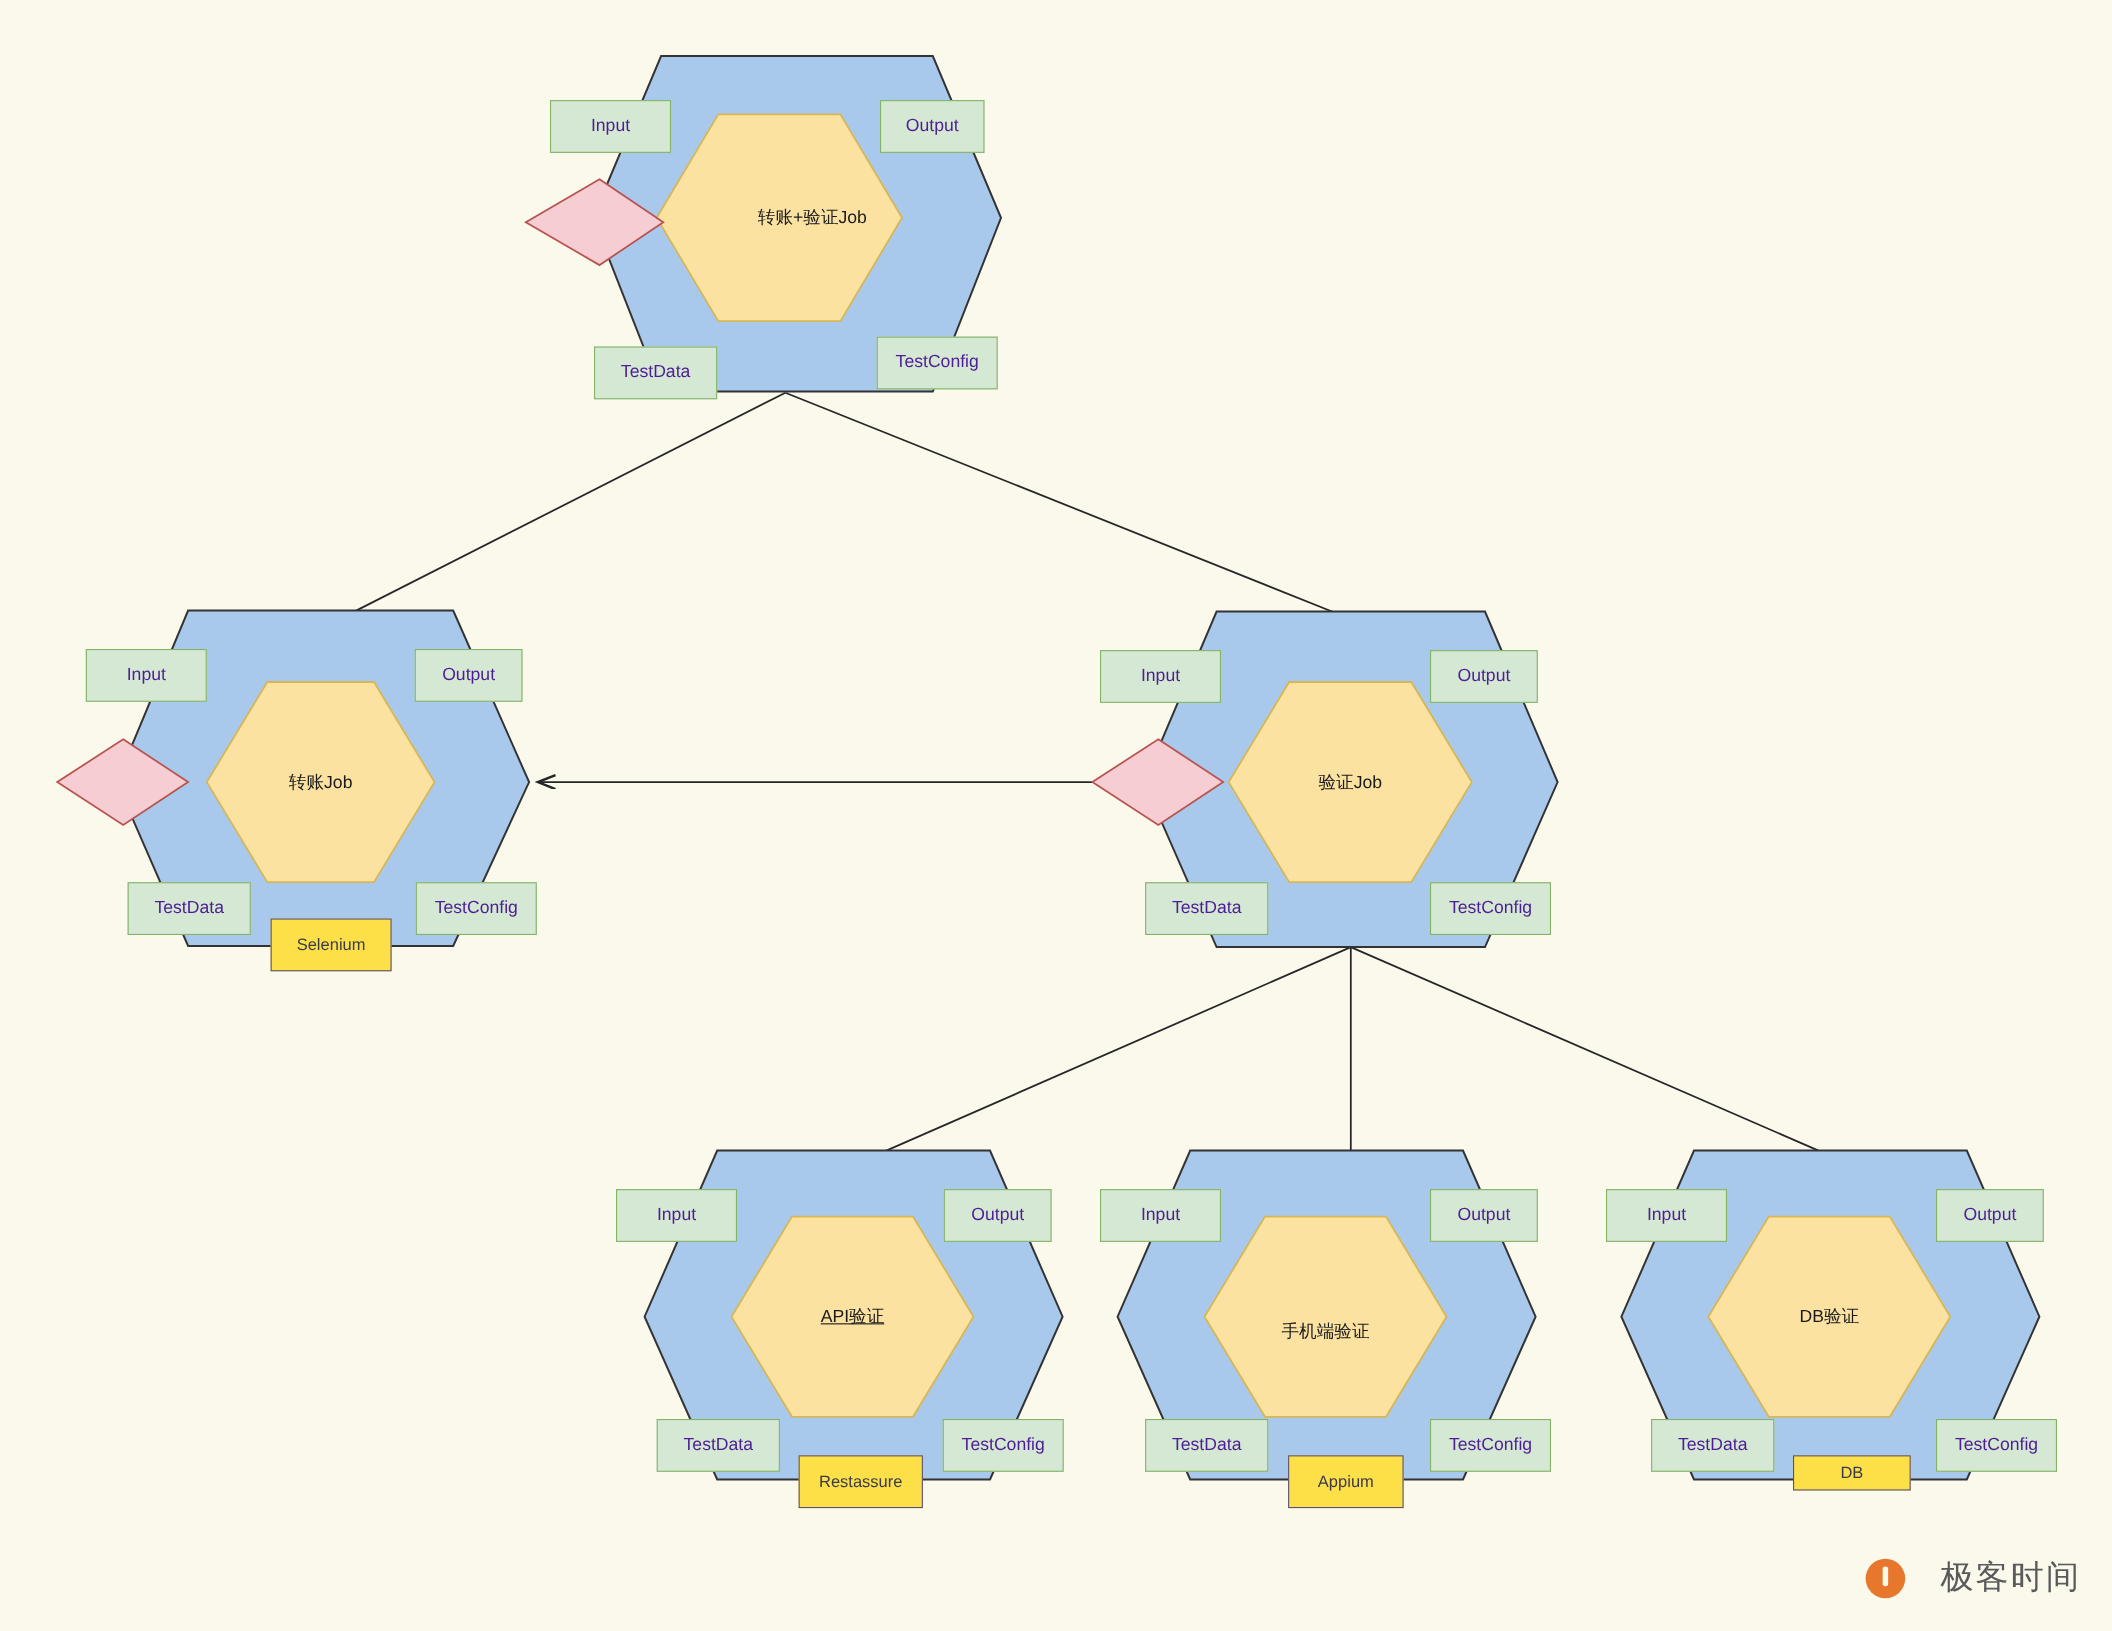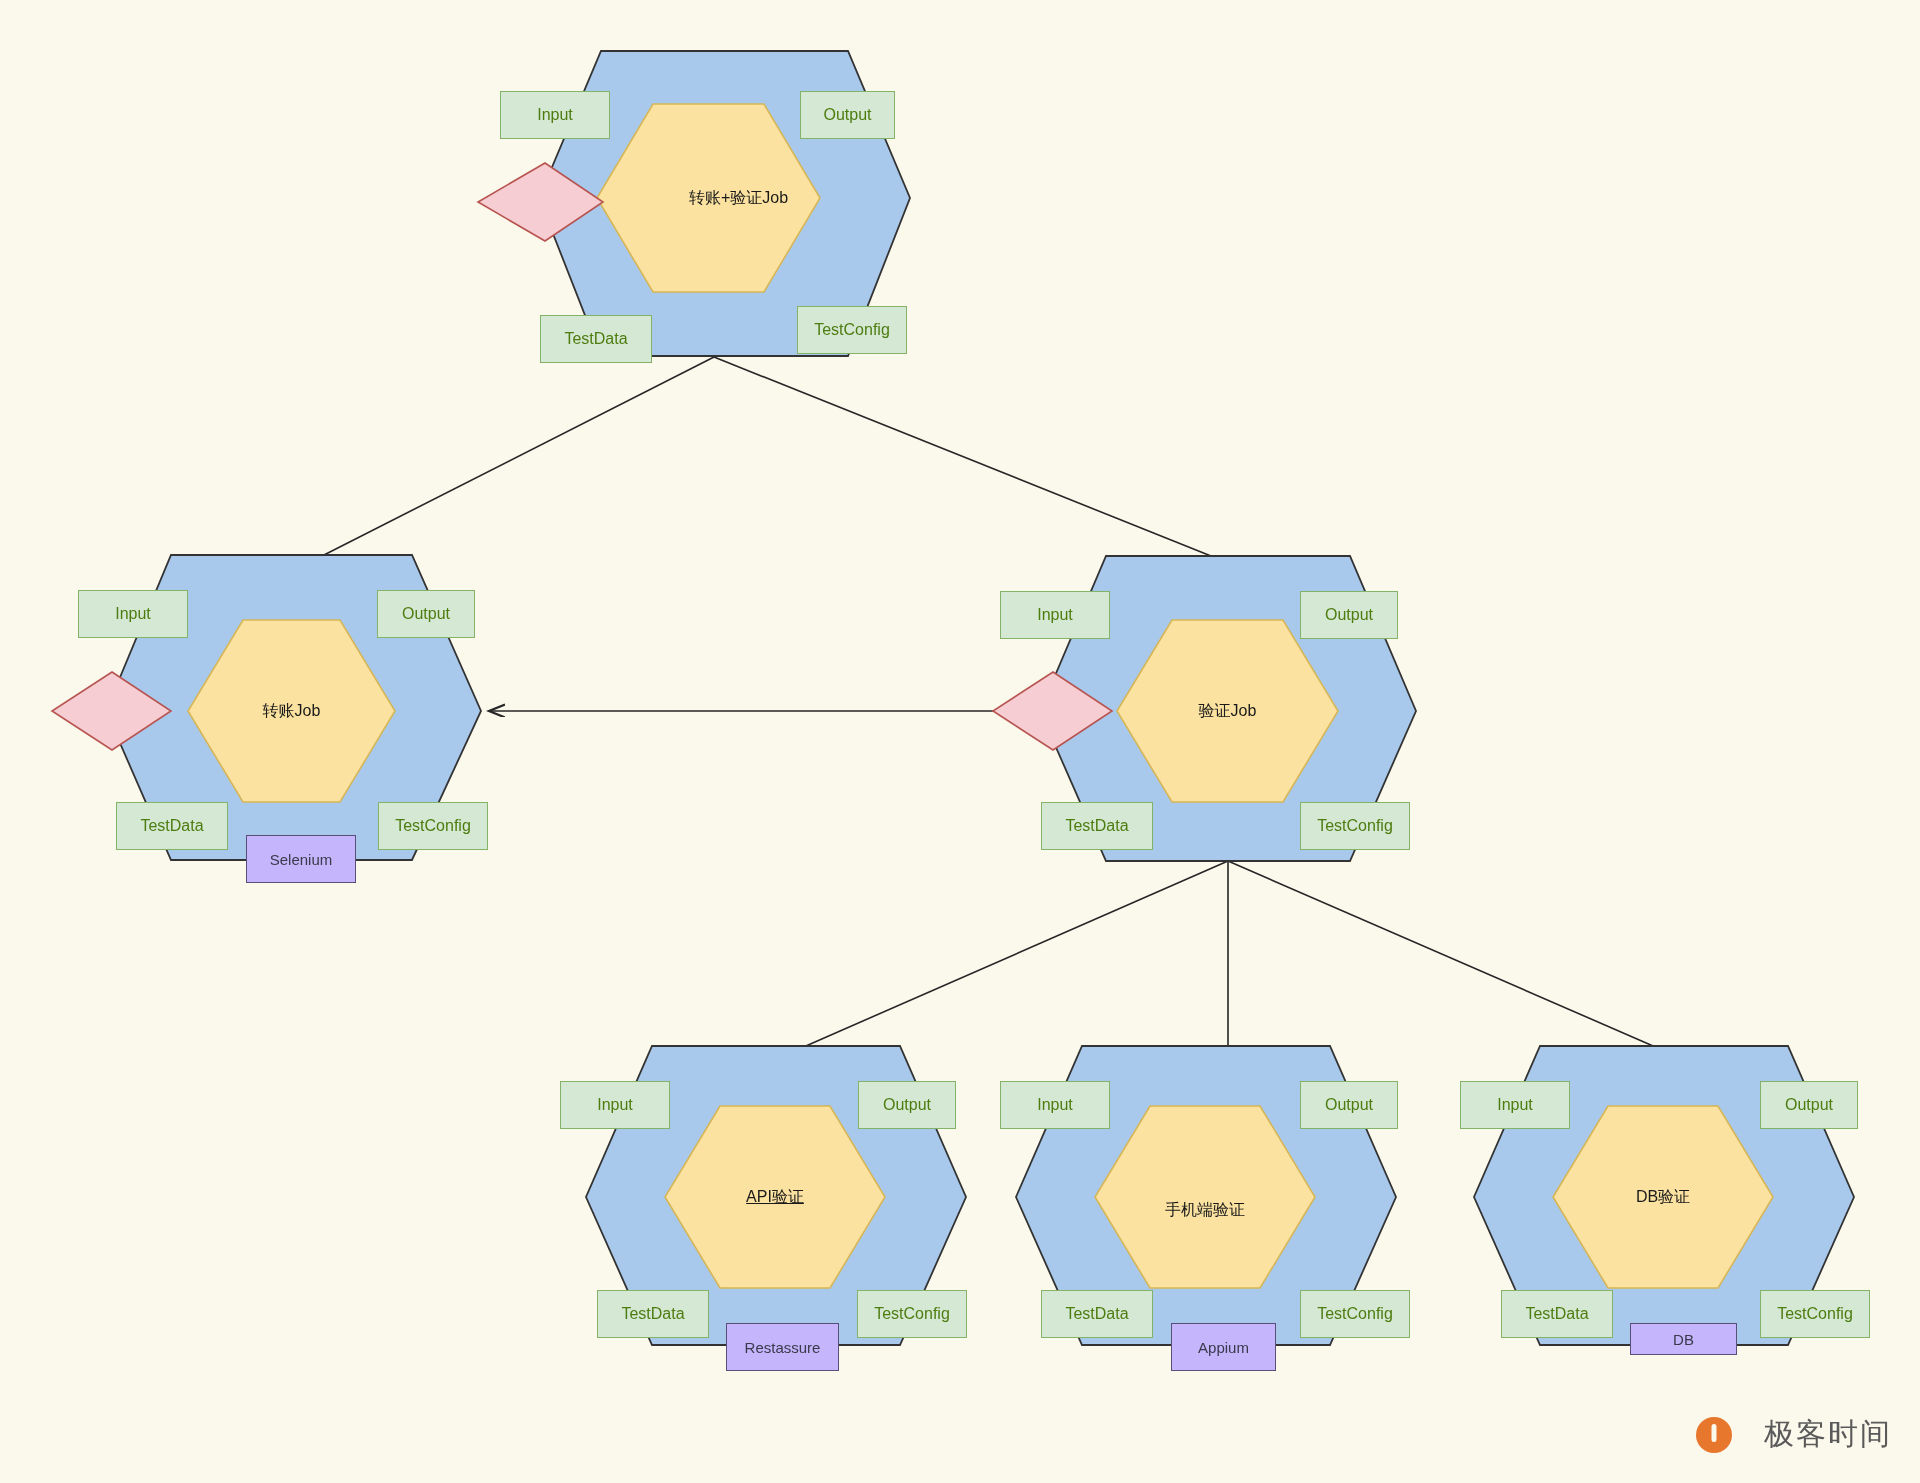--- a/index.html
+++ b/index.html
@@ -37,7 +37,7 @@
     align-items: center;
     justify-content: center;
     font-size: 16px;
-    color: #4d7c0f;
+    color: #4c1d95;
     white-space: nowrap;
   }
   .chip.green {

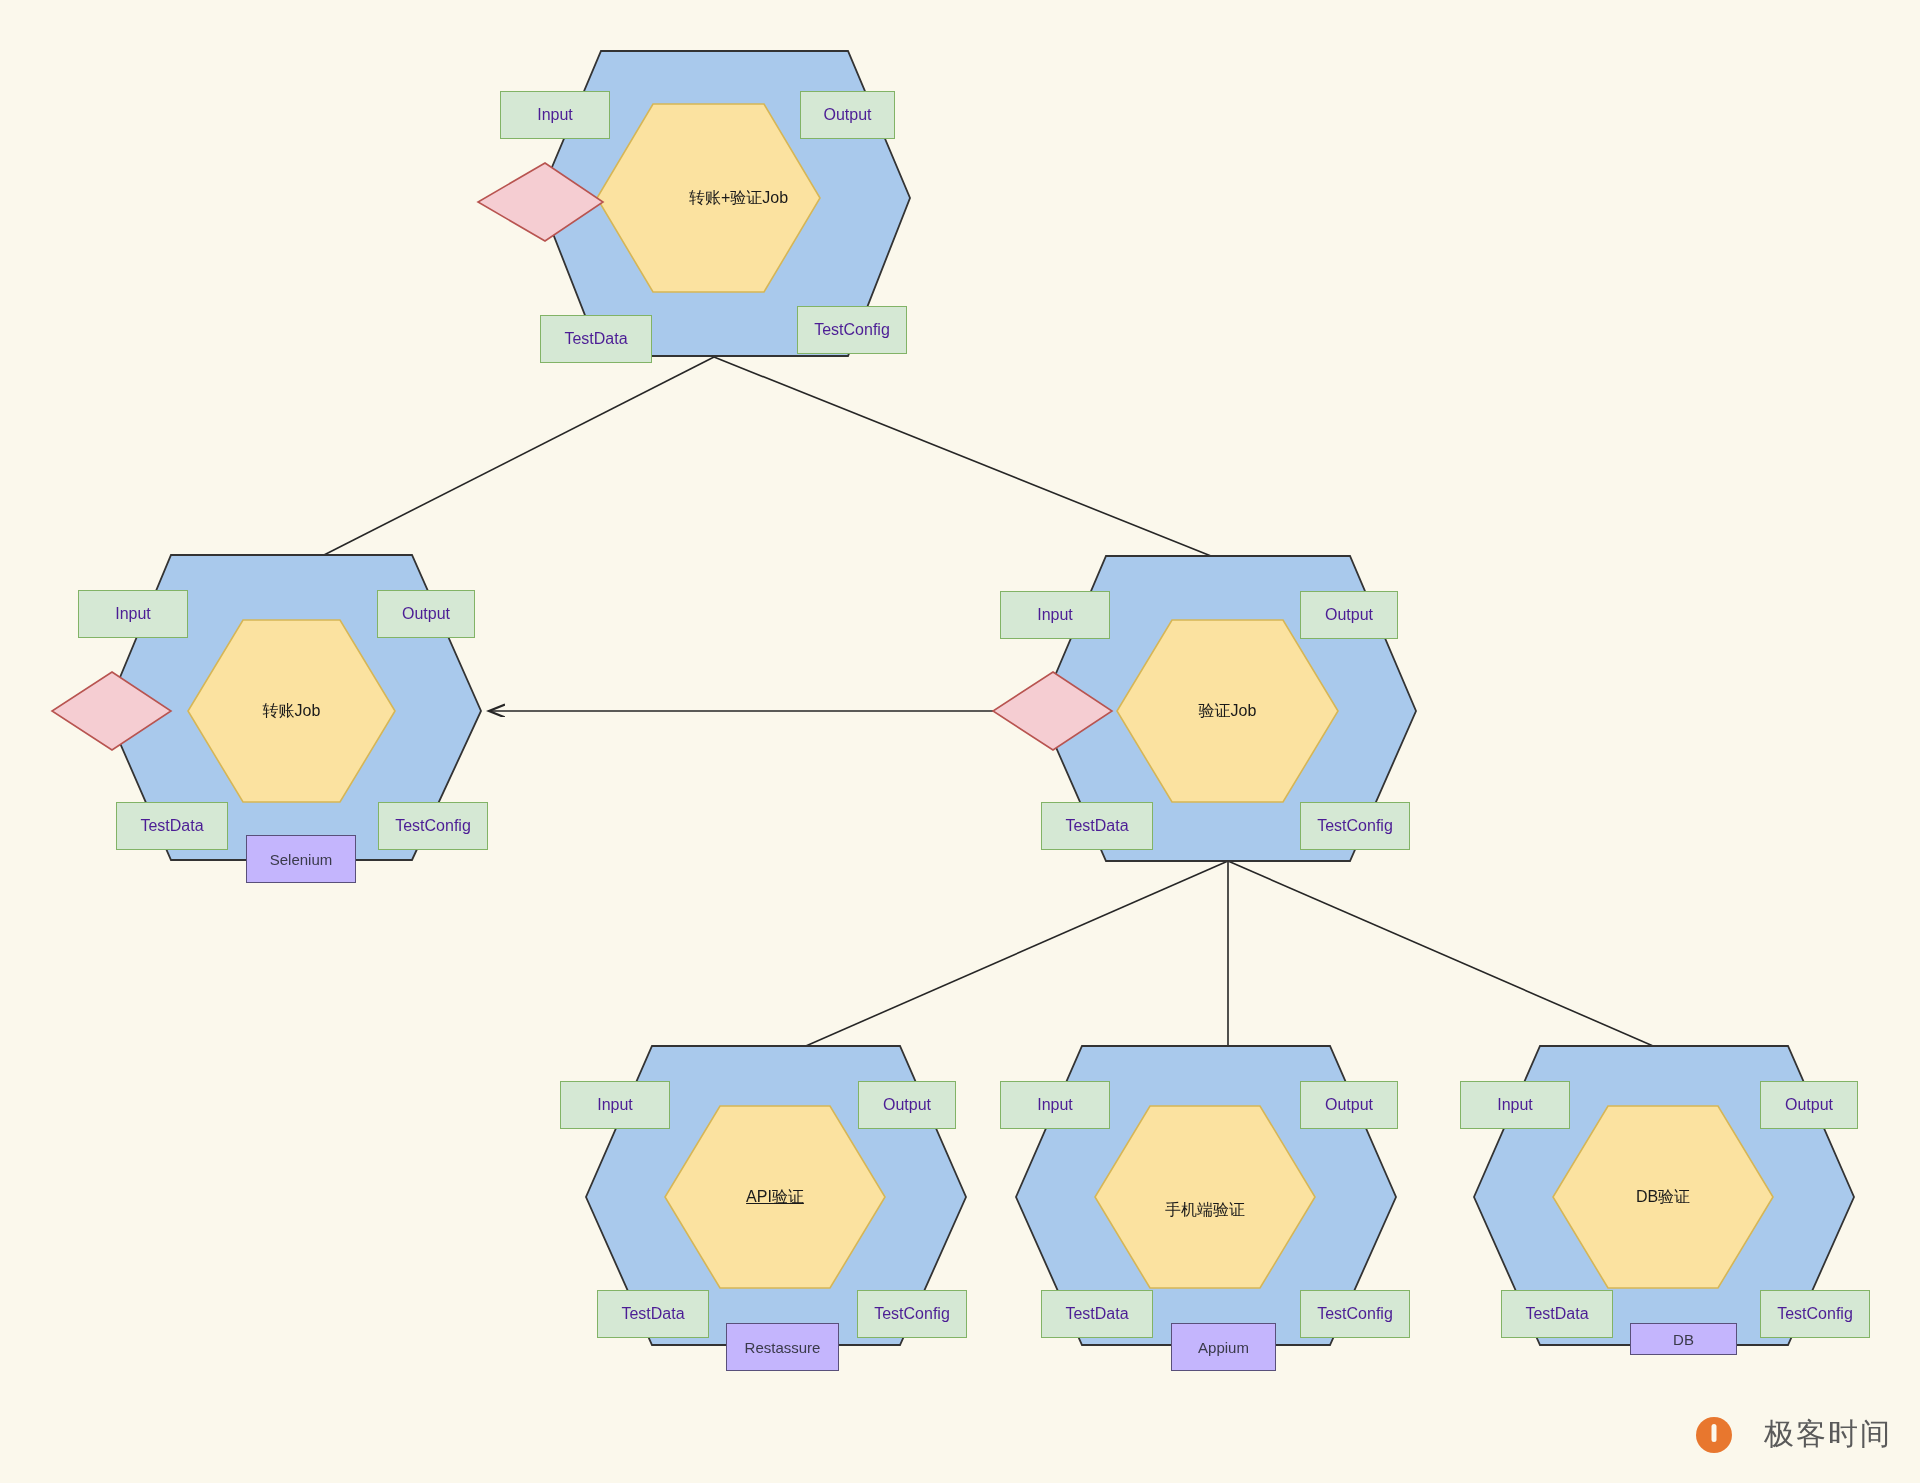--- a/index.html
+++ b/index.html
@@ -45,7 +45,7 @@
     border: 1px solid #82b366;
   }
   .chip.purple {
-    background: #c4b5fd;
+    background: #fde047;
     border: 1px solid #59507a;
     color: #3a3a4a;
     font-size: 15px;

